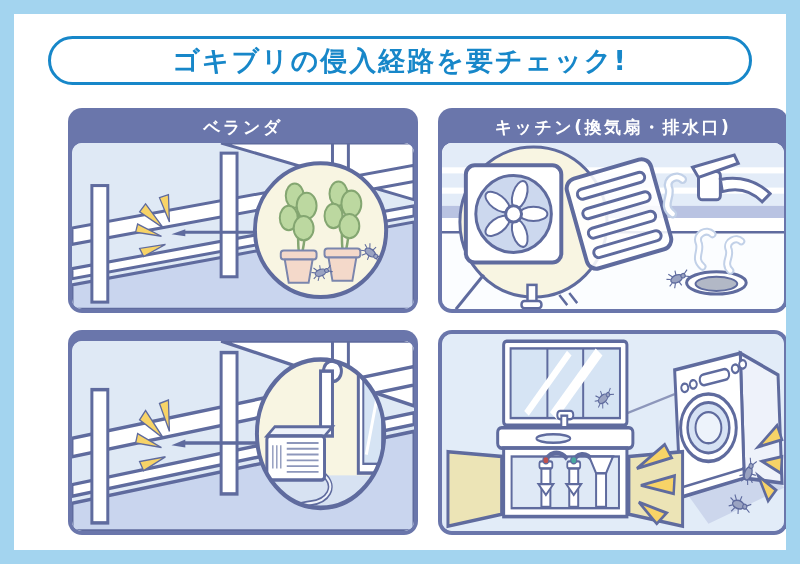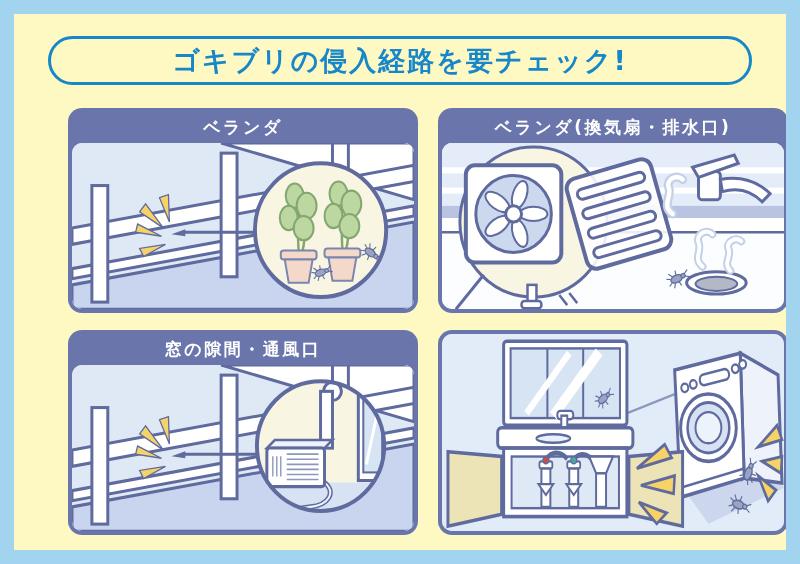--- a/index.html
+++ b/index.html
@@ -14,7 +14,7 @@
   }
   .inner {
     width:772px; height:536px;
-    background:#fef9c3;
+    background:#ffffff;
     overflow:hidden;
   }
   .title-pill {

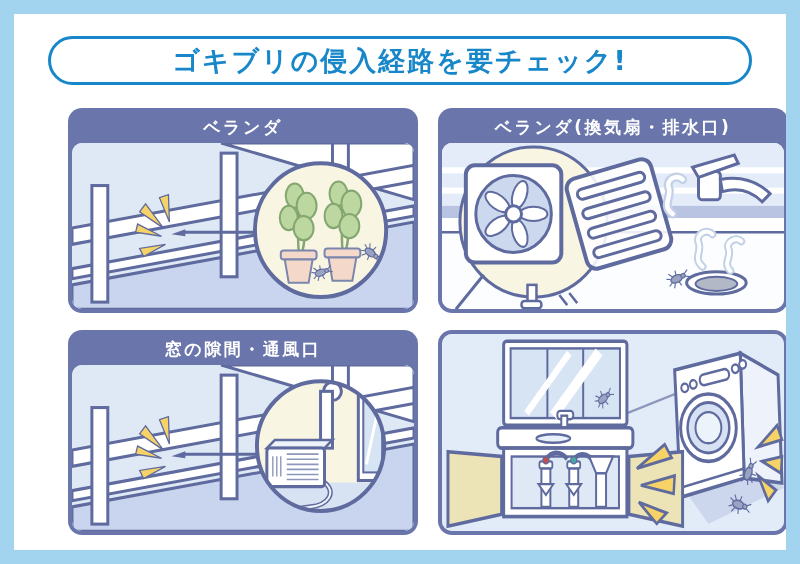--- a/index.html
+++ b/index.html
@@ -137,7 +137,7 @@
 
       <section class="panel">
         <header class="panel-header">
-          <span class="line">ベランダ(換気扇・排水口)</span>
+          <span class="line">キッチン(換気扇・排水口)</span>
         </header>
         <div class="panel-body">
           <svg viewBox="0 0 344 164" preserveAspectRatio="none">

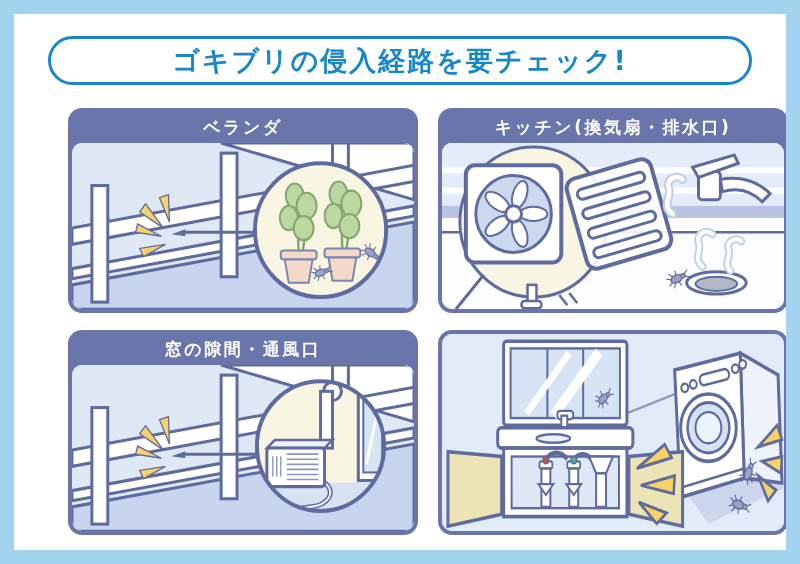--- a/index.html
+++ b/index.html
@@ -205,7 +205,6 @@
 
       <section class="panel">
         <header class="panel-header">
-          <span class="line">窓の隙間・通風口</span>
         </header>
         <div class="panel-body">
           <svg viewBox="0 0 344 164" preserveAspectRatio="none">

